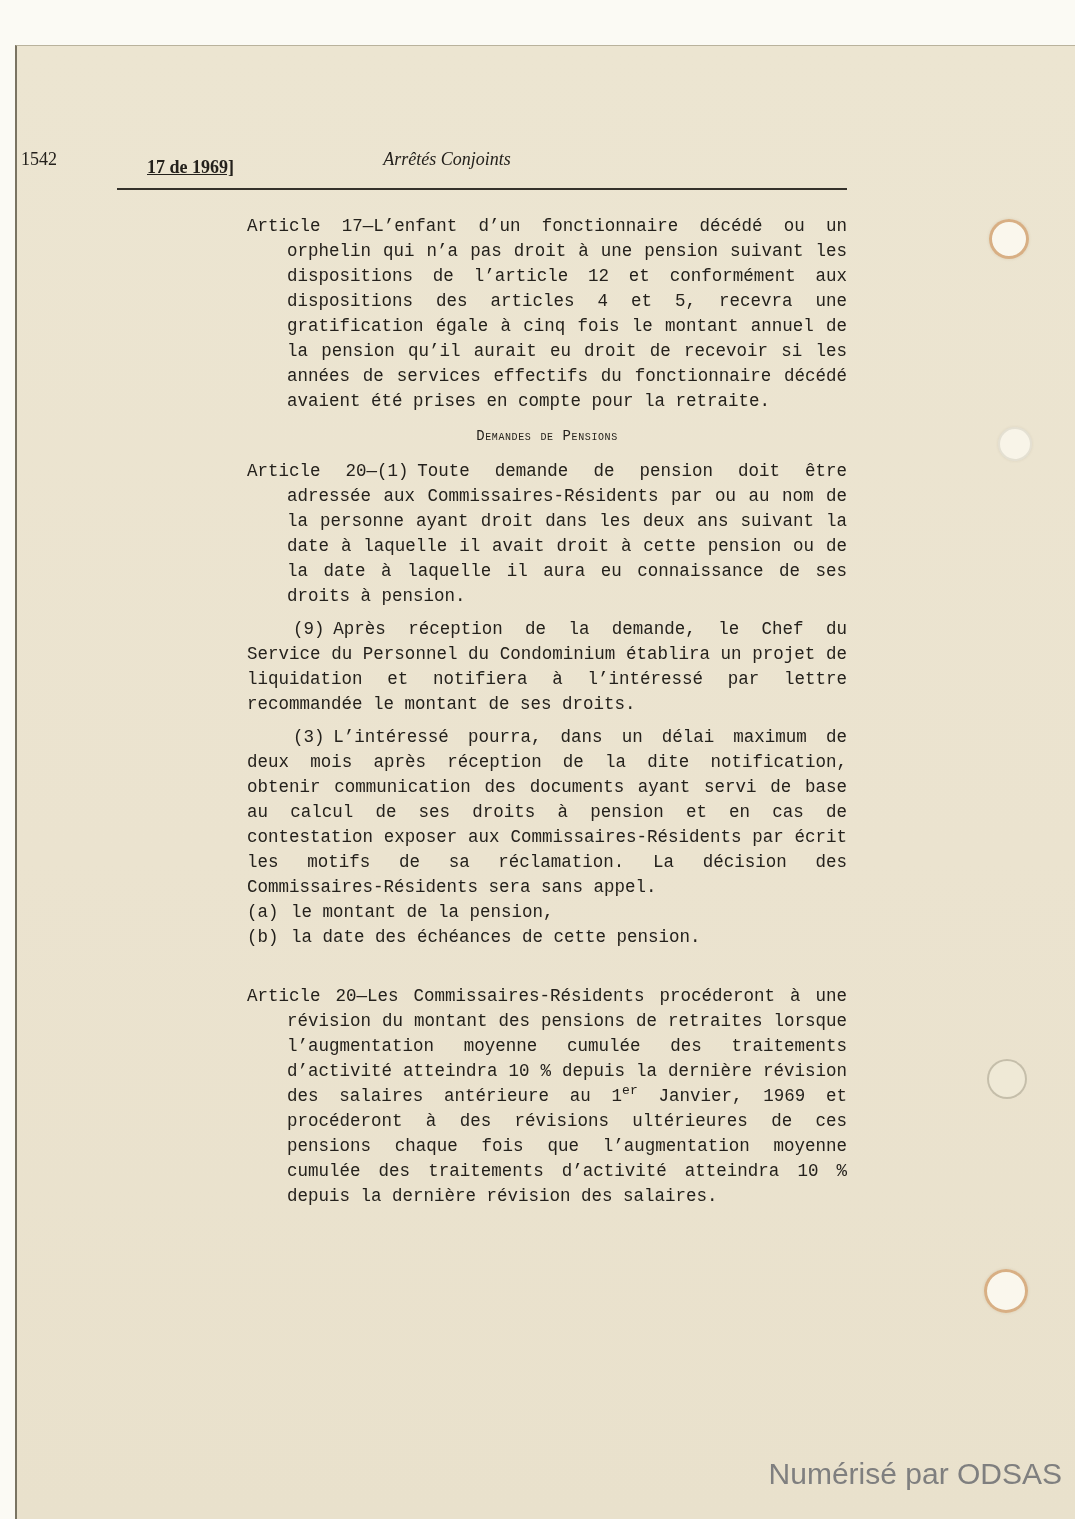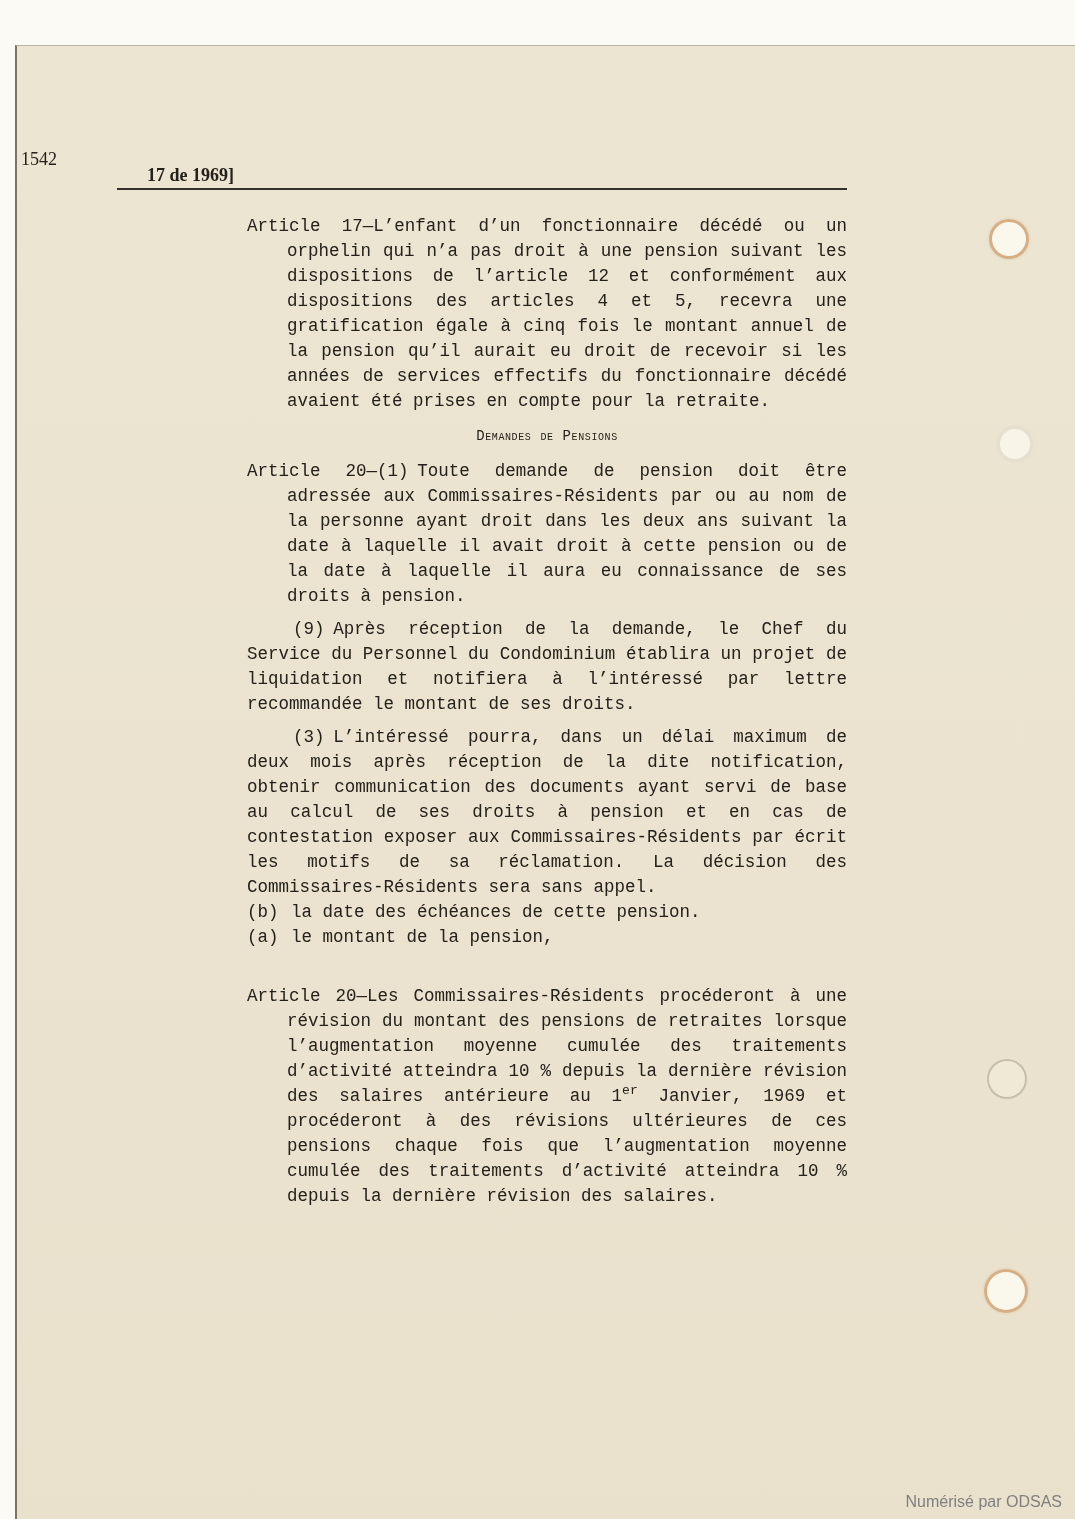--- a/index.html
+++ b/index.html
@@ -30,7 +30,7 @@
     font-size: 18px;
   }
   .header-row .page-number { position: absolute; left: 4px; top: 0; }
-  .header-row .issue-ref   { position: absolute; left: 130px; top: 16px; font-weight: bold; }
+  .header-row .issue-ref   { position: absolute; left: 130px; top: 8px; font-weight: bold; text-decoration: underline; }
   .header-row .running-title {
     position: absolute; left: 130px; top: 0; width: 600px;
     text-align: center; font-style: italic;

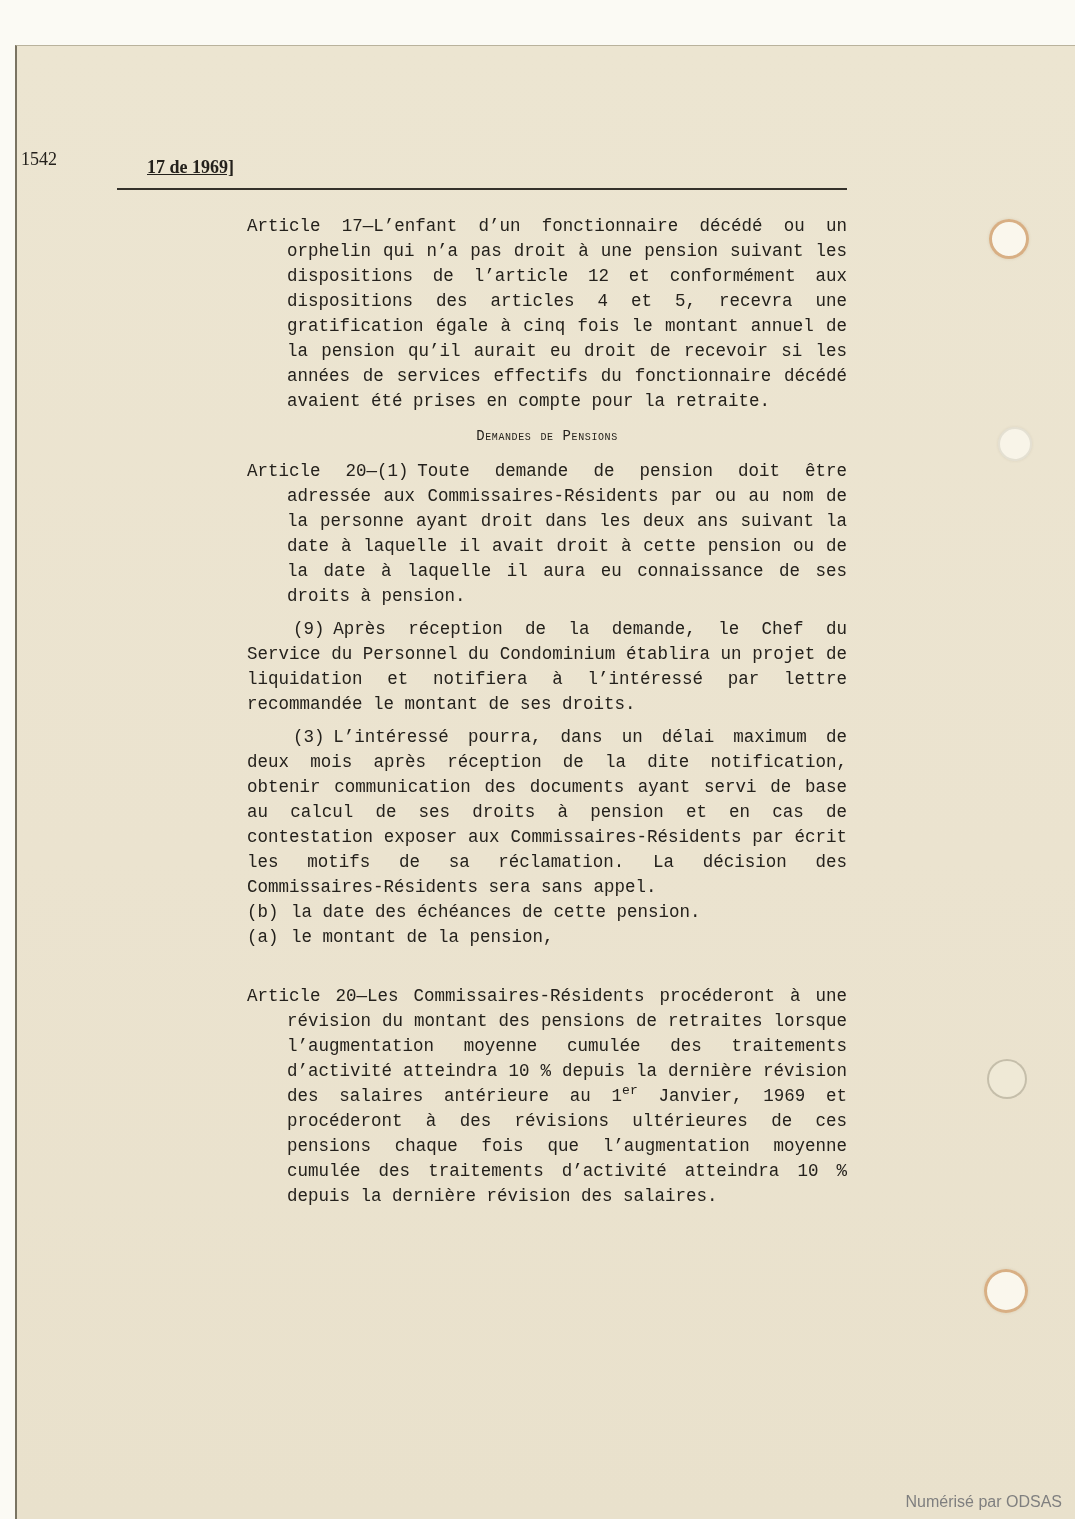--- a/index.html
+++ b/index.html
@@ -120,6 +120,7 @@
     <div class="header-row">
       <span class="page-number">1542</span>
       <span class="issue-ref">17 de 1969]</span>
+      <span class="running-title">Arrêtés Conjoints</span>
     </div>
     <div class="rule"></div>
 

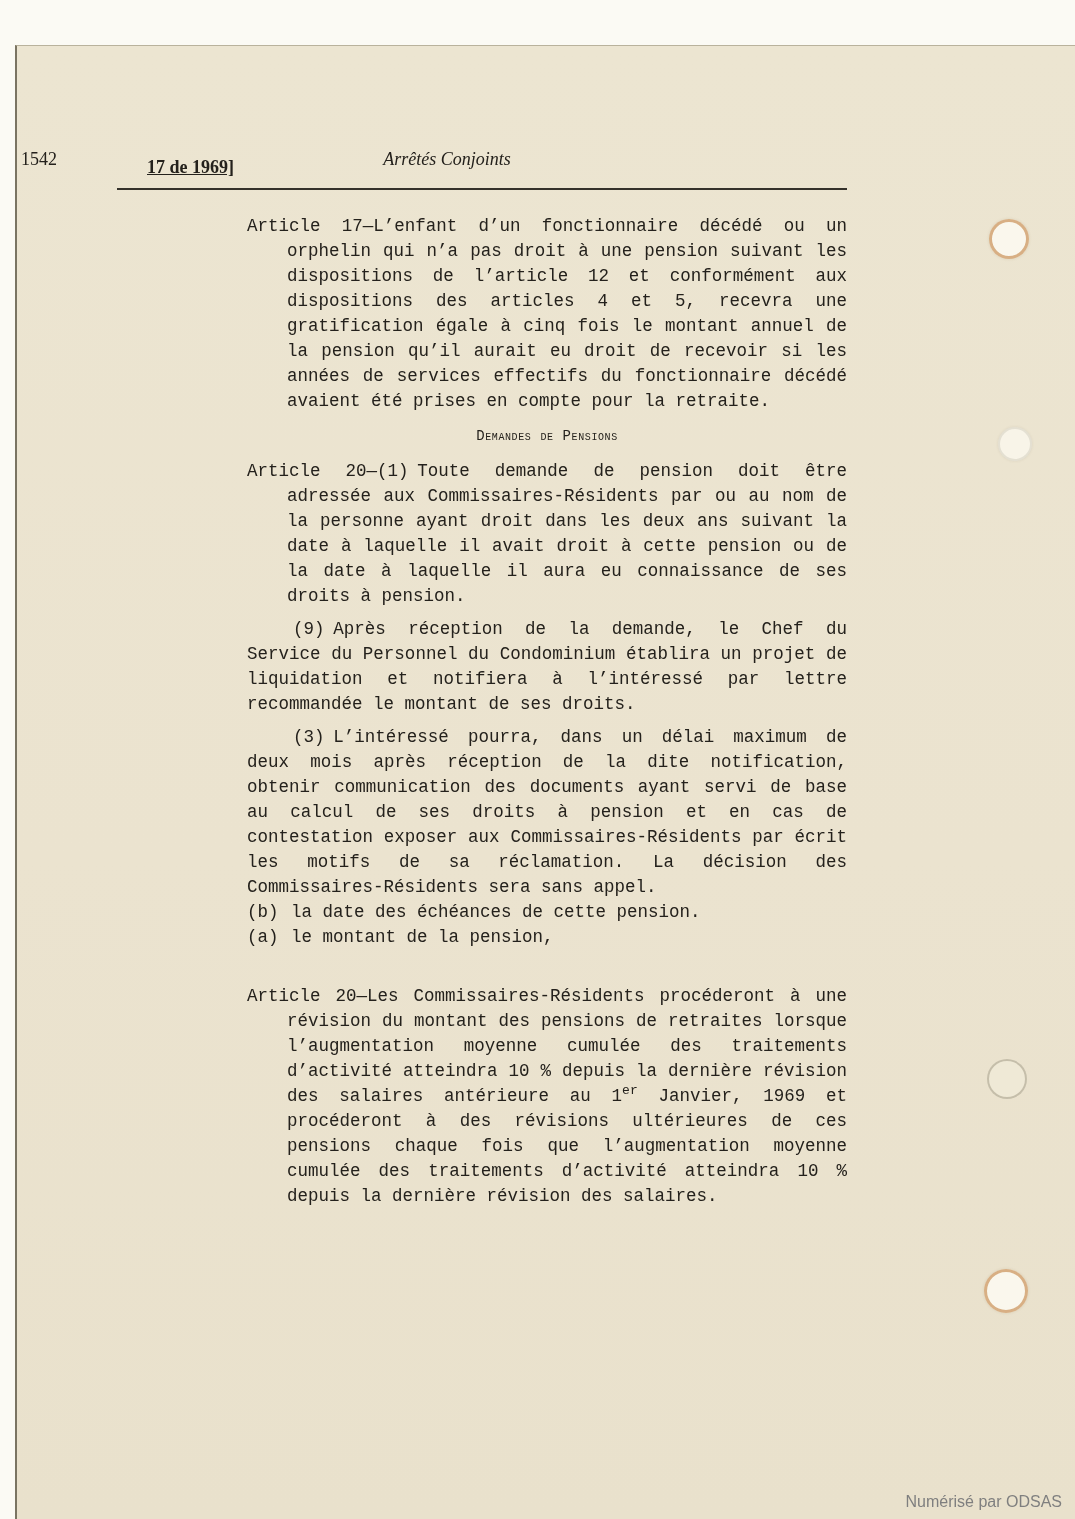--- a/index.html
+++ b/index.html
@@ -136,10 +136,10 @@
 
 
       <p class="list-item">
-        <span class="list-label">(b)</span><span>la date des échéances de cette pension.</span>
+        <span class="list-label">(a)</span><span>le montant de la pension,</span>
       </p>
       <p class="list-item">
-        <span class="list-label">(a)</span><span>le montant de la pension,</span>
+        <span class="list-label">(b)</span><span>la date des échéances de cette pension.</span>
       </p>
 
       <p class="hang mt-art20"><span>Article 20—Les Commissaires-Résidents procéderont à une révision du montant des pensions de retraites lorsque l’augmentation moyenne cumulée des traitements d’activité atteindra 10&nbsp;% depuis la dernière révision des salaires antérieure au 1</span><span class="sup">er</span><span> Janvier, 1969 et procéderont à des révisions ultérieures de ces pensions chaque fois que l’augmentation moyenne cumulée des traitements d’activité atteindra 10&nbsp;% depuis la dernière révision des salaires.</span></p>

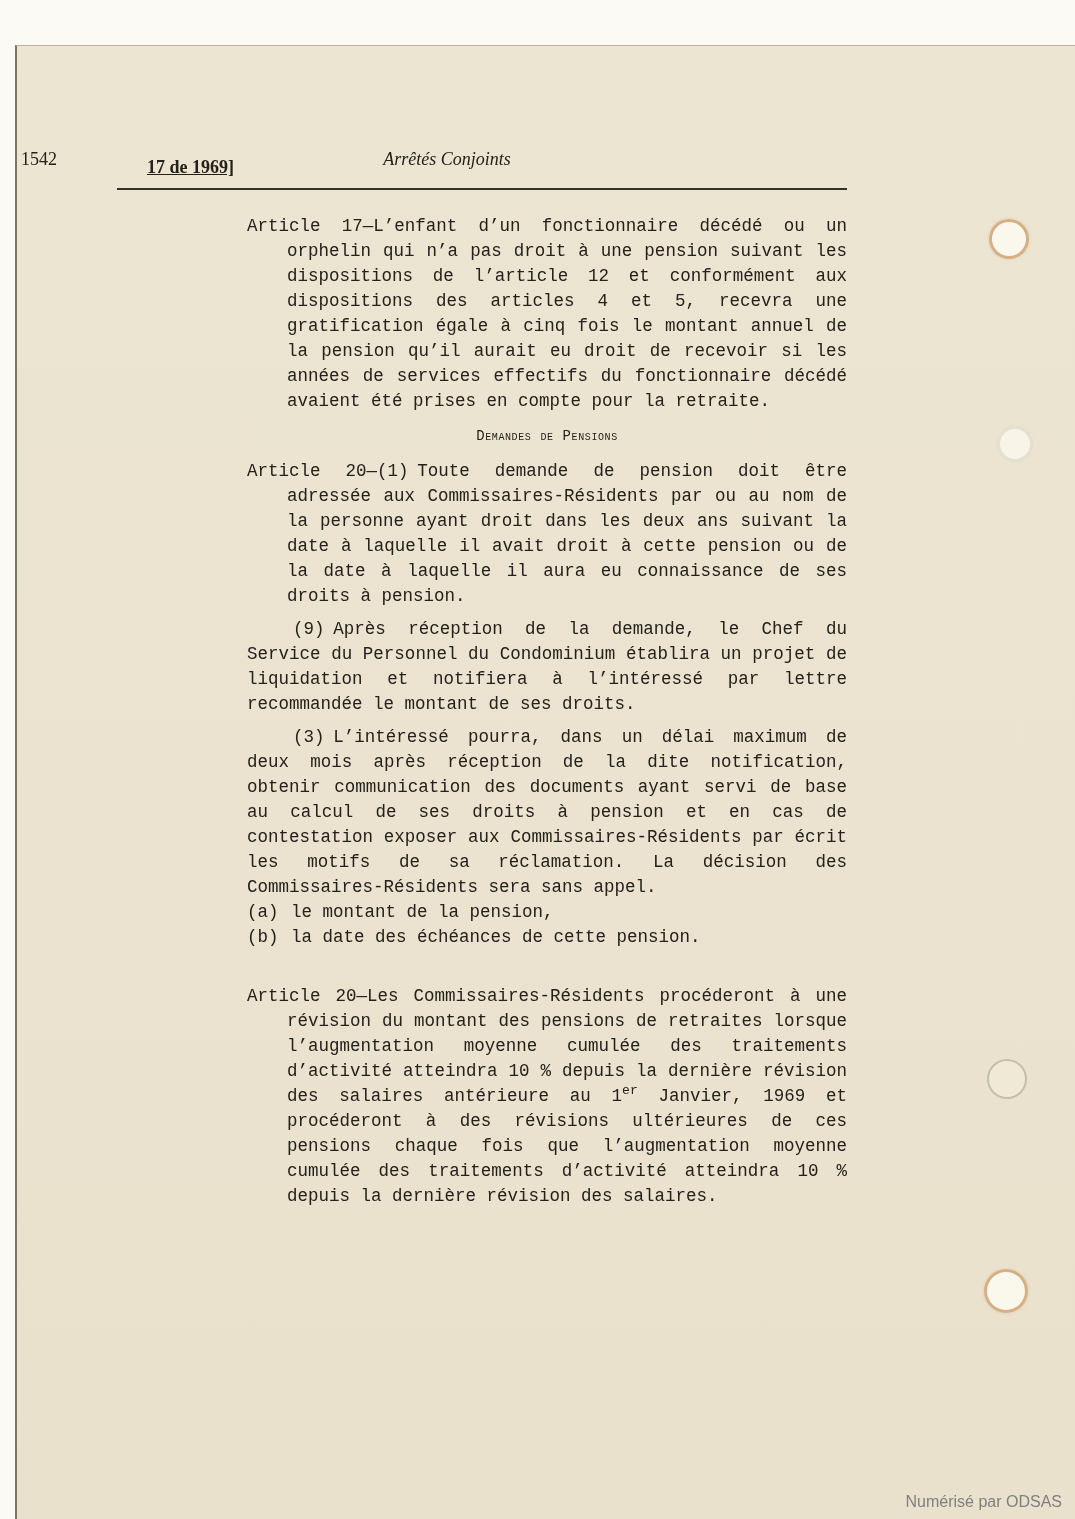--- a/index.html
+++ b/index.html
@@ -99,9 +99,9 @@
 
   .watermark {
     position: absolute;
-    right: 13px; bottom: 8px;
+    right: 13px; bottom: 28px;
     font-family: "Liberation Sans", "DejaVu Sans", sans-serif;
-    font-size: 16px;
+    font-size: 30px;
     color: #7f7f7f;
   }
 </style>

